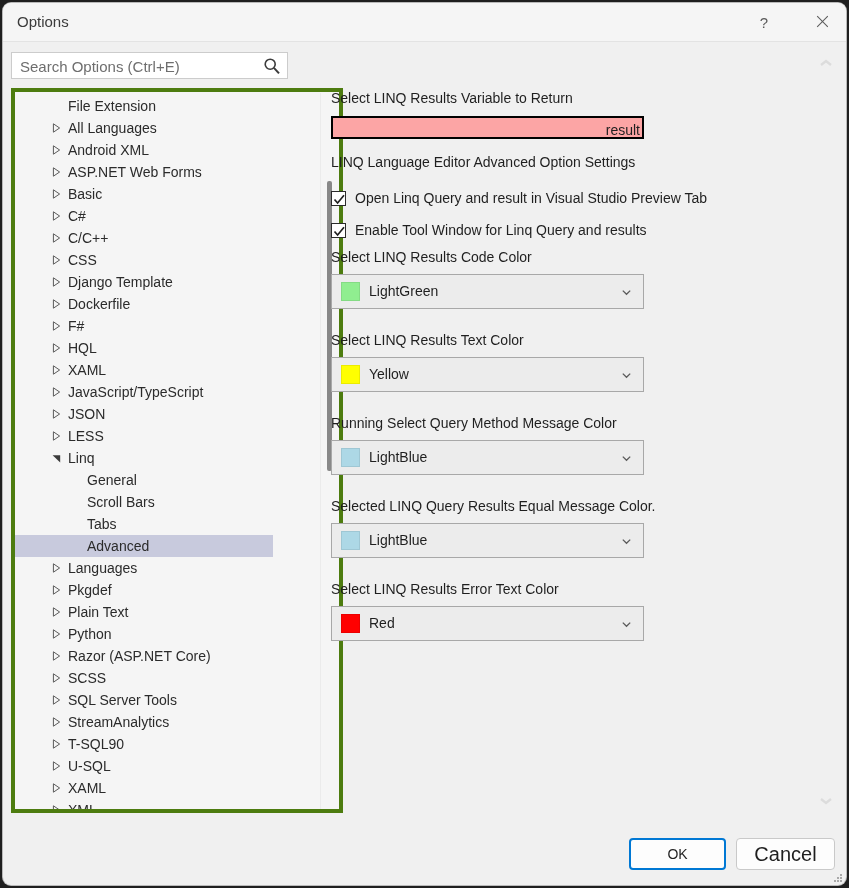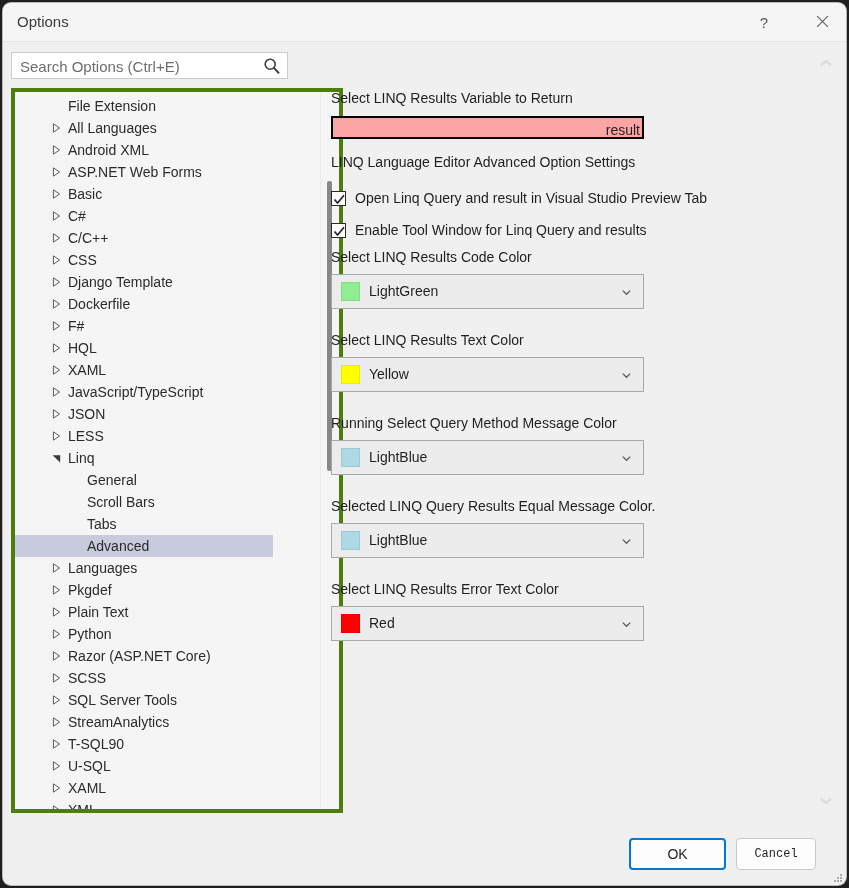--- a/index.html
+++ b/index.html
@@ -251,12 +251,12 @@
   #cancel-button {
     position: absolute;
     left: 733px; top: 835px;
-    width: 80px; height: 32px;
+    width: 99px; height: 32px;
     background: #fdfdfd;
     border: 1px solid #c9c9c9;
     border-radius: 4px;
-    font-family: Liberation Mono, monospace;
-    font-size: 12px;
+    font-family: Liberation Sans, sans-serif;
+    font-size: 20px;
     color: #1f1f1f;
     cursor: pointer;
   }

